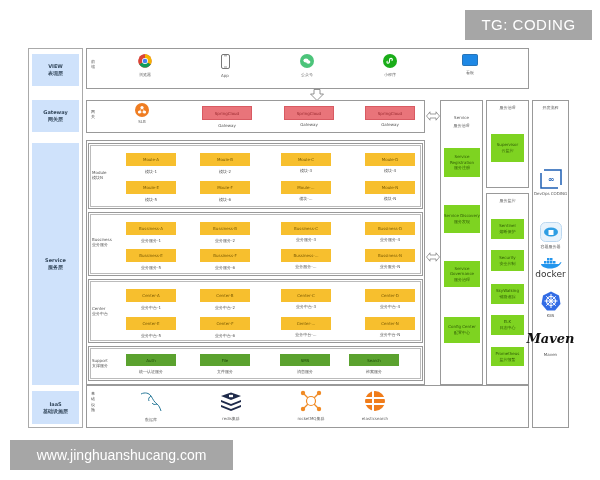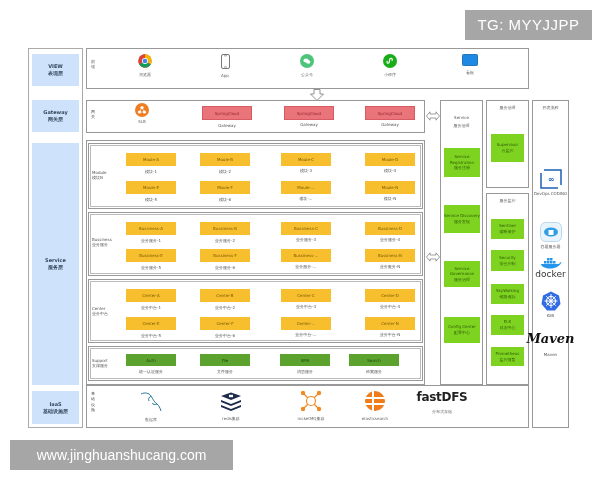--- a/index.html
+++ b/index.html
@@ -43,7 +43,7 @@
 </head>
 <body>
 
-<div class="wm-top">TG: MYYJJPP</div>
+<div class="wm-top">TG: CODING</div>
 <div class="wm-bottom">www.jinghuanshucang.com</div>
 
 <div class="frame"></div>

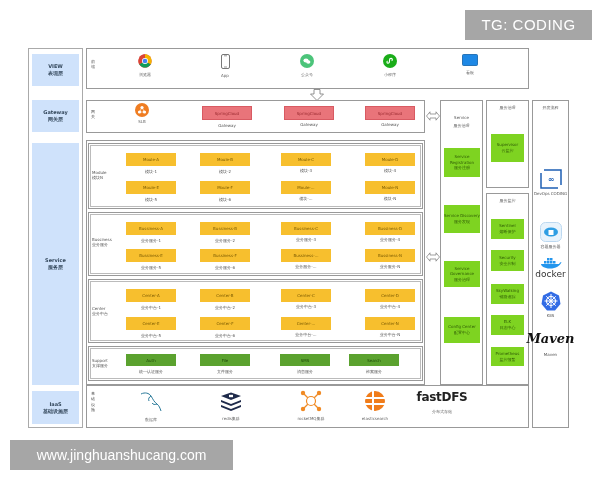--- a/index.html
+++ b/index.html
@@ -275,10 +275,6 @@
     <div class="cap">elasticsearch</div>
   </div>
 
-  <div class="icon-cell" style="left:320px;top:4px;width:70px;">
-    <div class="fastdfs">fastDFS</div>
-    <div class="cap" style="margin-top:5px;">分布式存储</div>
-  </div>
 </div>
 
 <svg class="arrow-lr" style="left:426px;top:111px;" viewBox="0 0 14 10">

